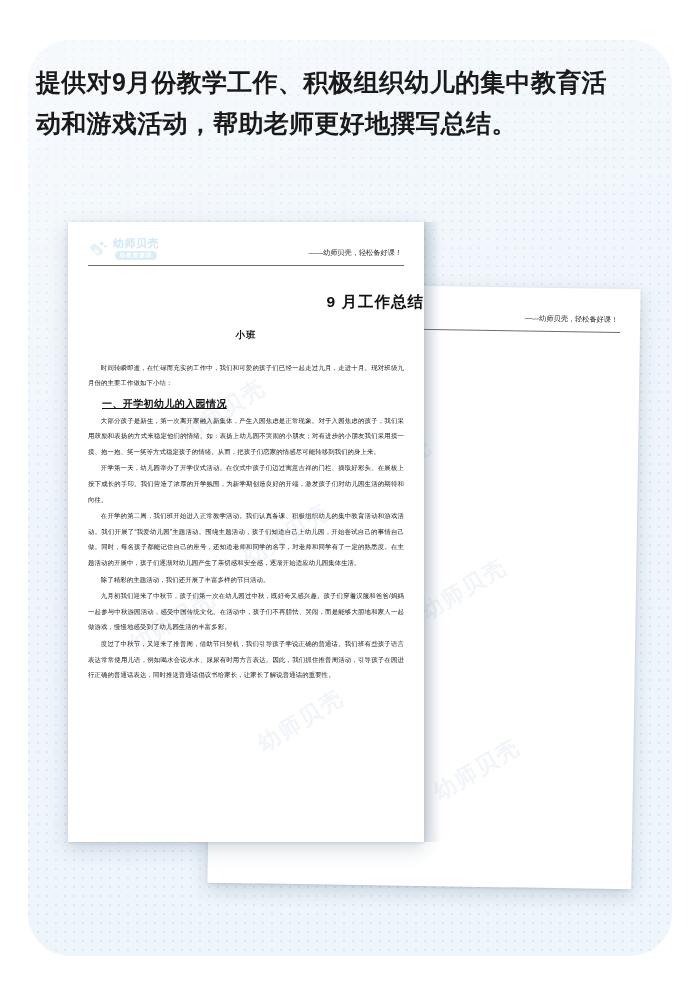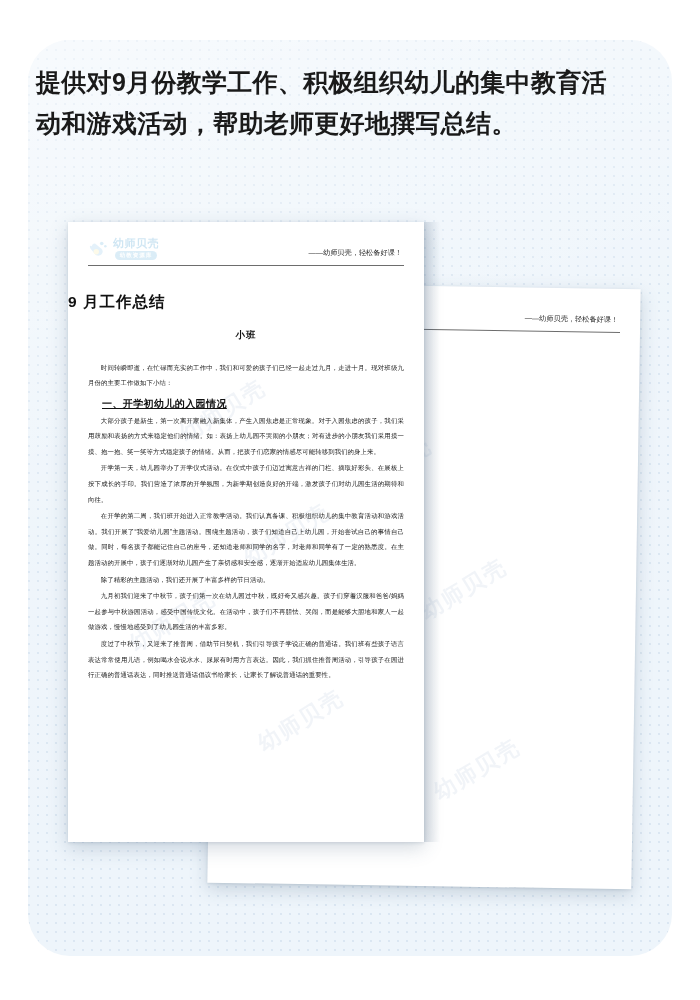--- a/index.html
+++ b/index.html
@@ -158,7 +158,7 @@
   
   .doc-title {
     margin-top: 26px;
-    text-align: left;
+    text-align: right;
     font-size: 15.5px;
     font-weight: bold;
     color: #111;

